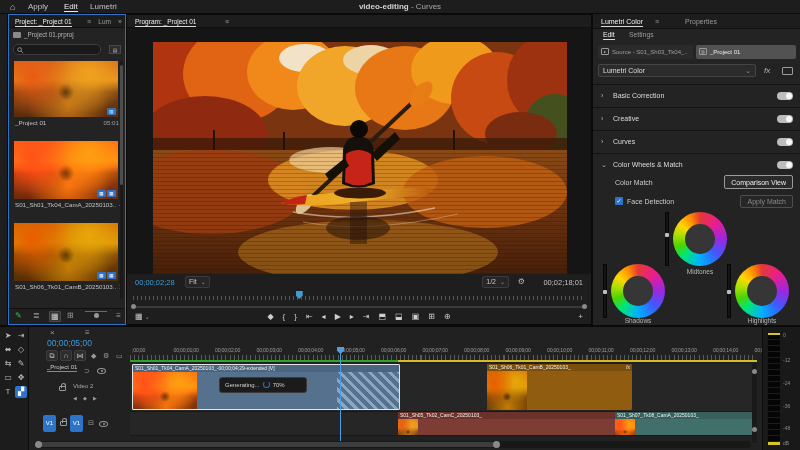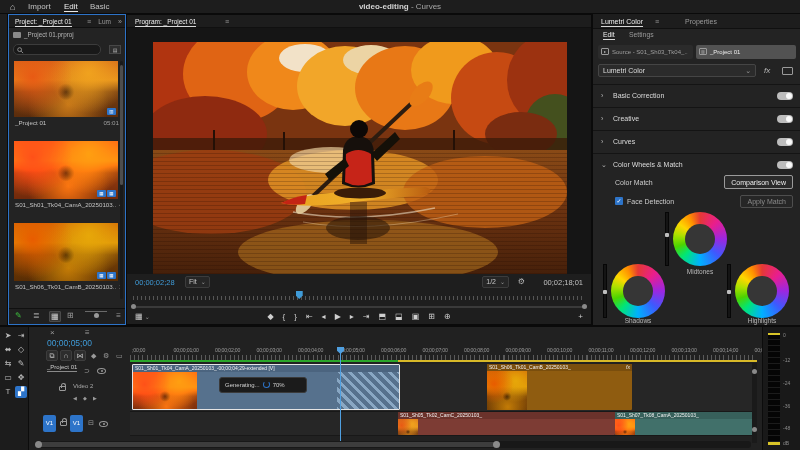--- a/index.html
+++ b/index.html
@@ -170,7 +170,7 @@
 
   <div id="app-bar">
     <span class="home">⌂</span>
-    <span class="menu-item" style="left:28px">Import</span>
+    <span class="menu-item" style="left:28px">Apply</span>
     <span class="menu-item active" style="left:64px">Edit</span>
     <span class="menu-item" style="left:90px">Basic</span>
     <span id="win-title"><span class="t">video-editing</span> <span>- Curves</span></span>

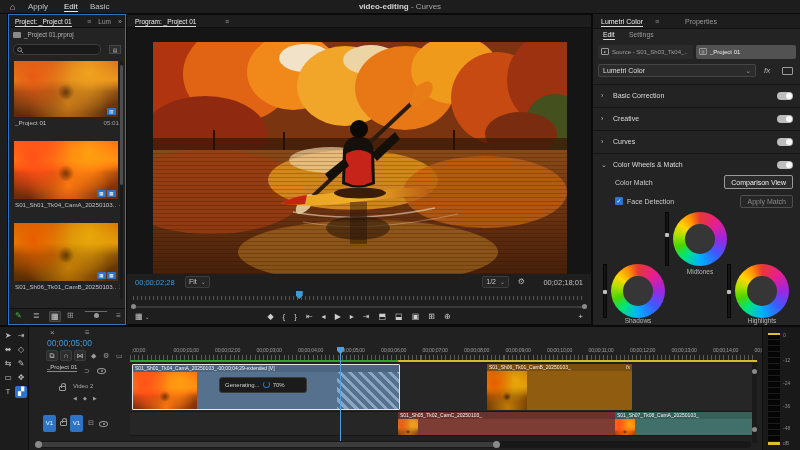--- a/index.html
+++ b/index.html
@@ -172,7 +172,7 @@
     <span class="home">⌂</span>
     <span class="menu-item" style="left:28px">Apply</span>
     <span class="menu-item active" style="left:64px">Edit</span>
-    <span class="menu-item" style="left:90px">Basic</span>
+    <span class="menu-item" style="left:90px">Lumetri</span>
     <span id="win-title"><span class="t">video-editing</span> <span>- Curves</span></span>
   </div>
 

